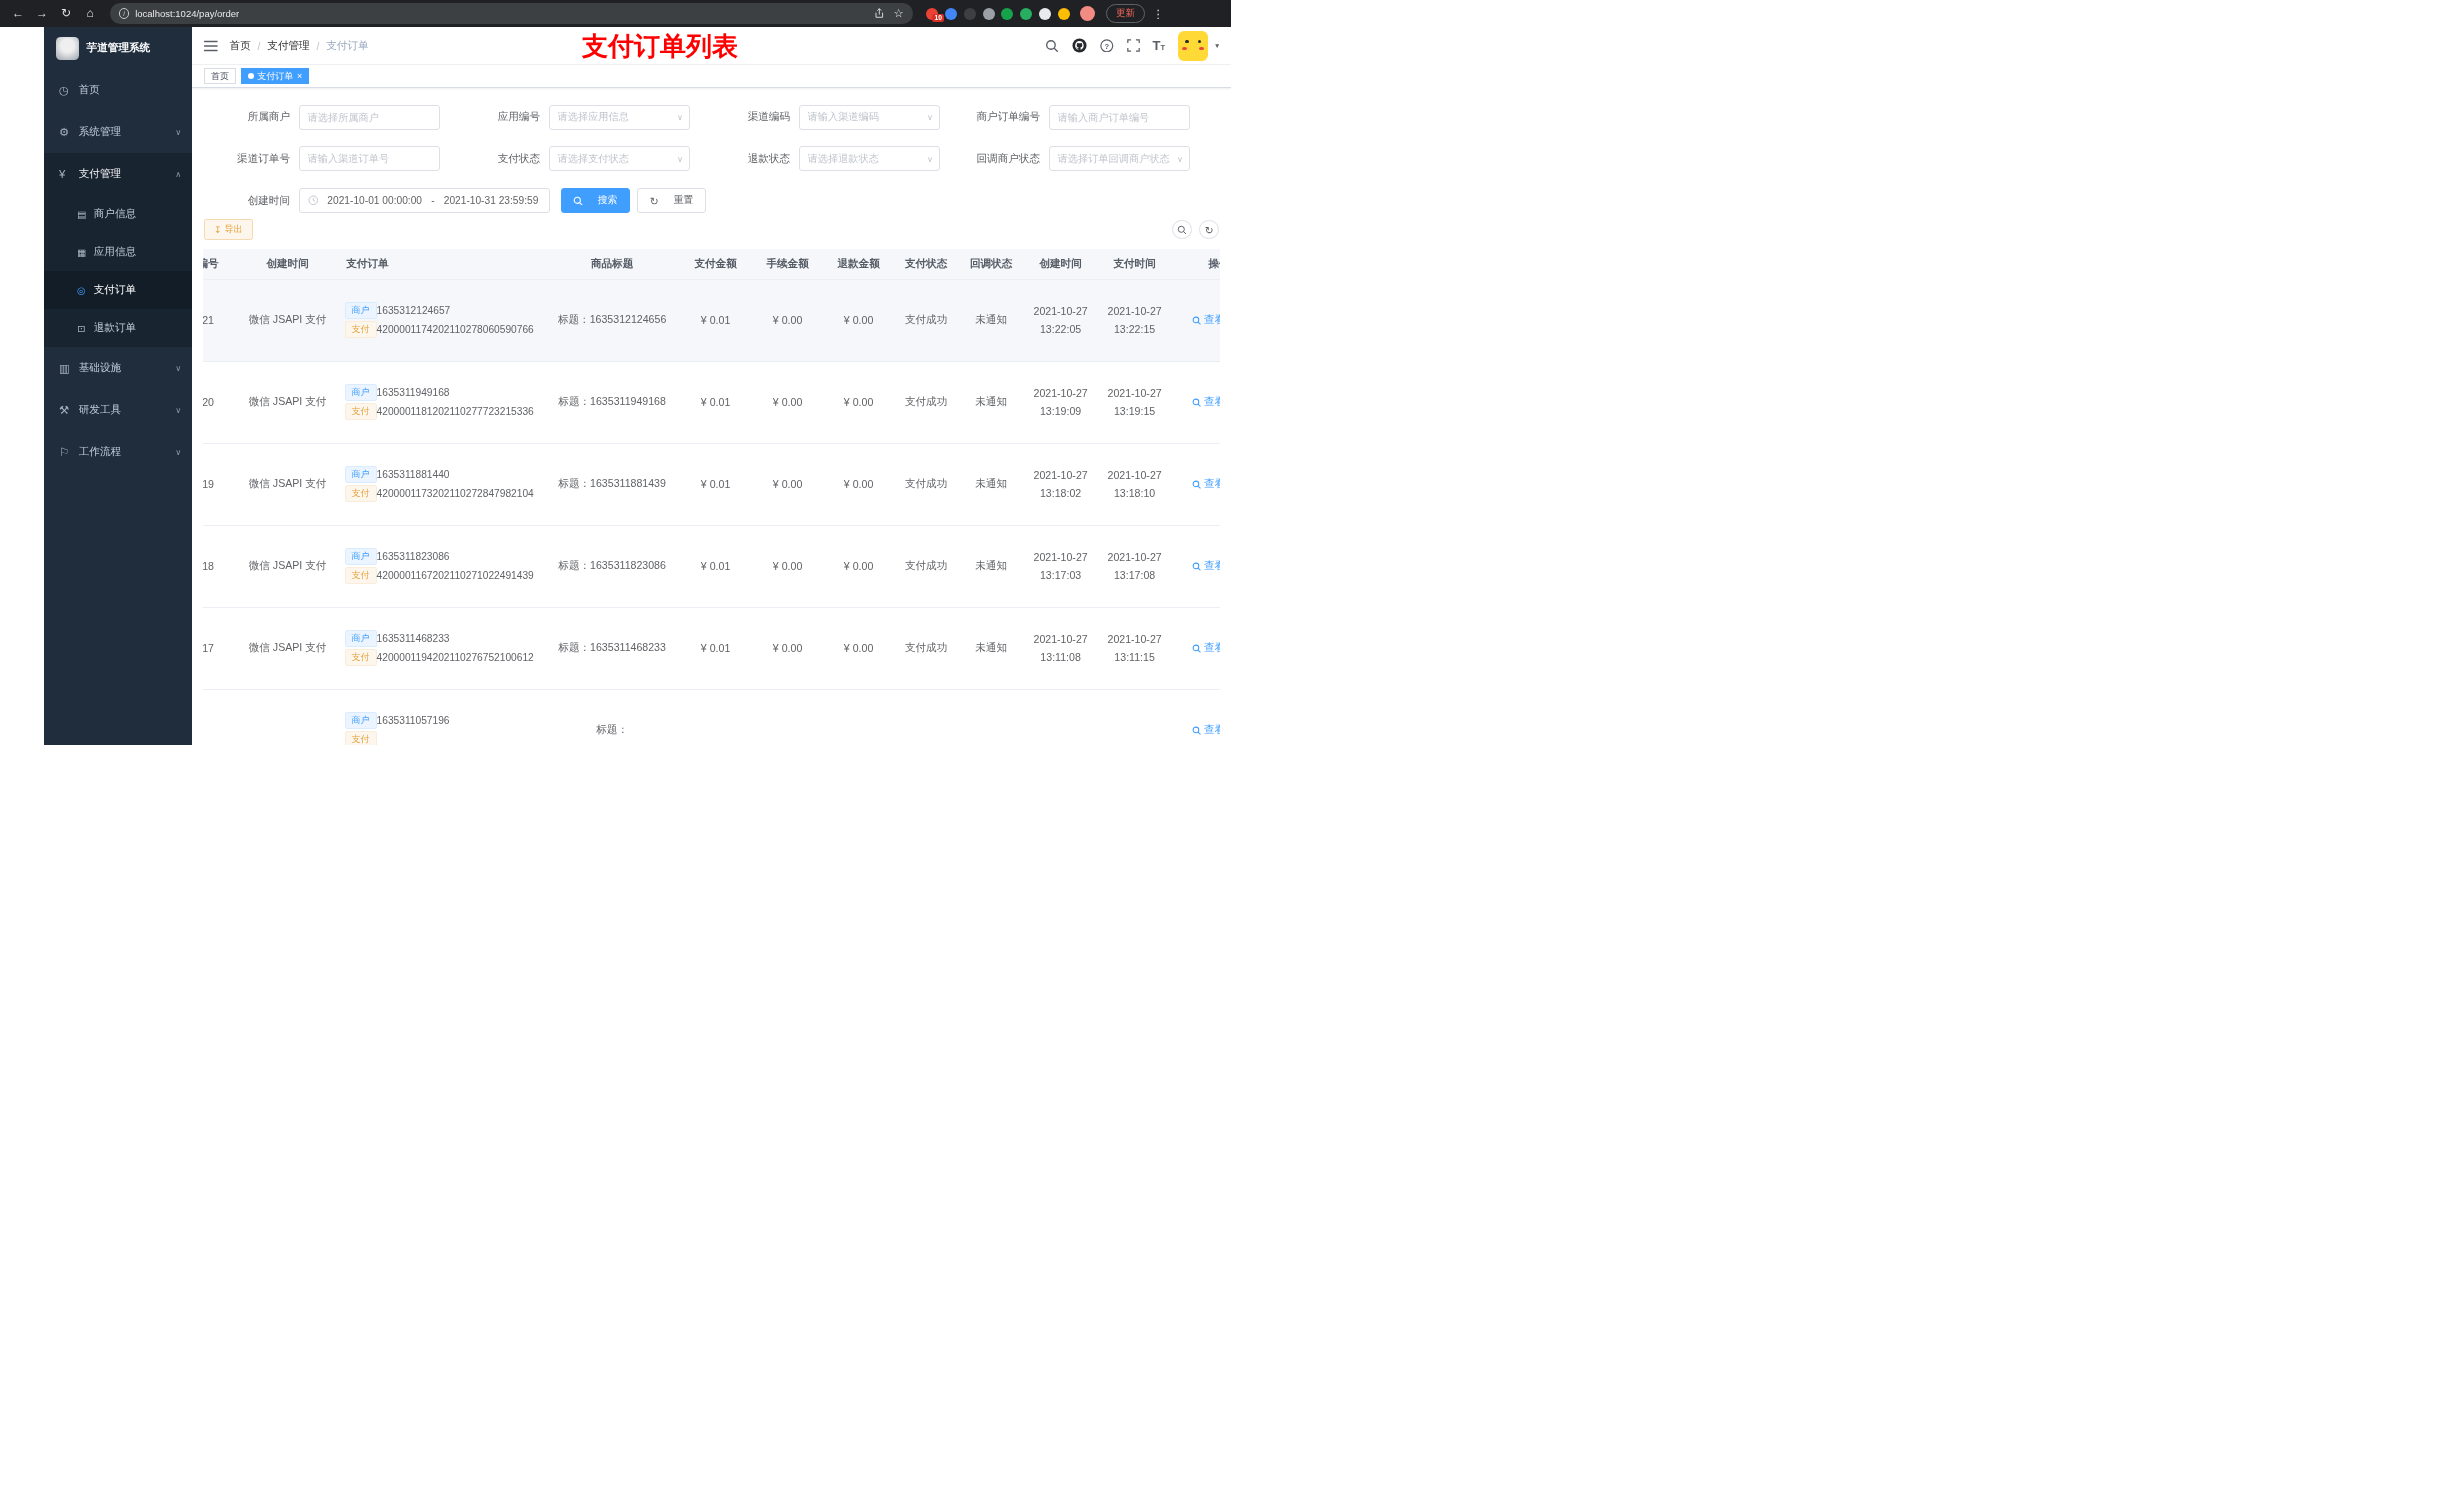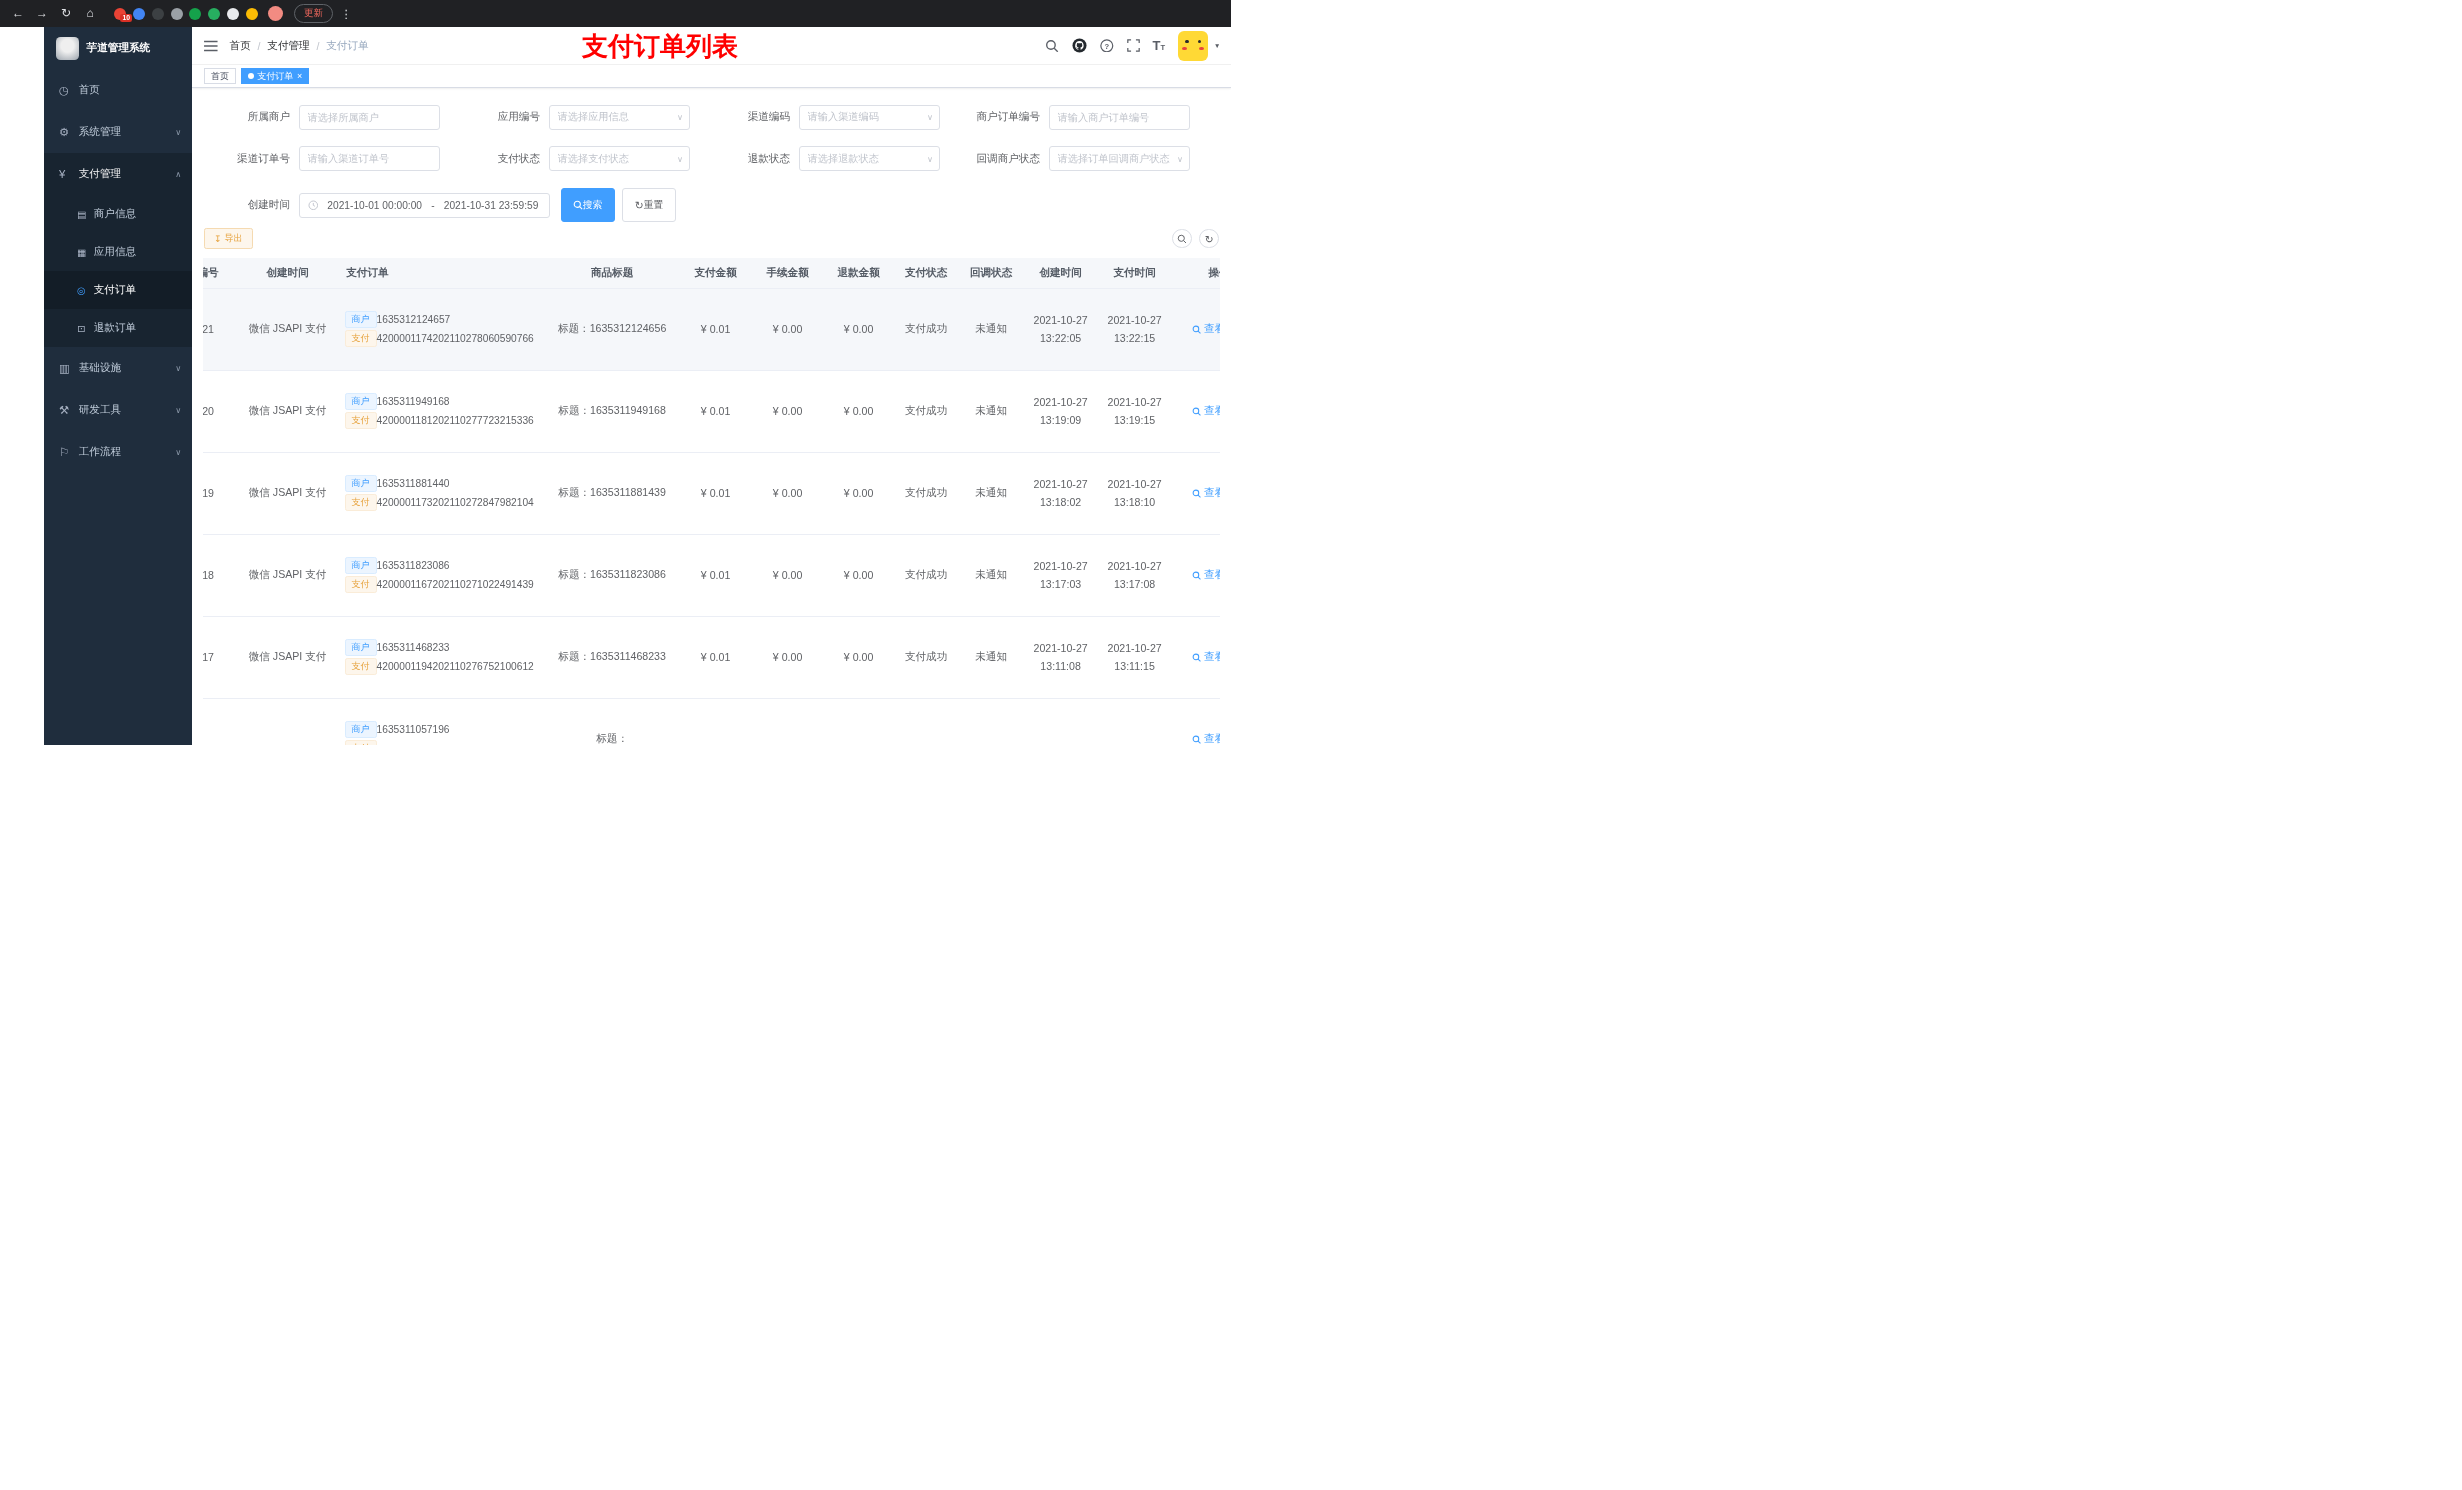--- a/index.html
+++ b/index.html
@@ -130,6 +130,20 @@
   <span class="nav-ic">→</span>
   <span class="nav-ic">↻</span>
   <span class="nav-ic">⌂</span>
+  <div class="urlbar">
+    <span class="info-i">i</span>
+    <span class="url-text">localhost:1024/pay/order</span>
+    <span class="urlbar-right">
+      <span class="share-ic">
+        <svg width="10.6" height="10.6" viewBox="0 0 16 16">
+            <path d="M8 1v9" stroke="#dfe1e5" stroke-width="1.4" fill="none"></path>
+            <path d="M5 4l3-3 3 3" stroke="#dfe1e5" stroke-width="1.4" fill="none"></path>
+            <path d="M3 7v7h10V7" stroke="#dfe1e5" stroke-width="1.4" fill="none"></path>
+          </svg>
+      </span>
+      <span class="star-ic">☆</span>
+    </span>
+  </div>
   <div class="ext-area" id="ext-area">
     <span class="ext-badge">10</span>
   <span class="ext-dot" style="background: rgb(234, 67, 53);"></span>

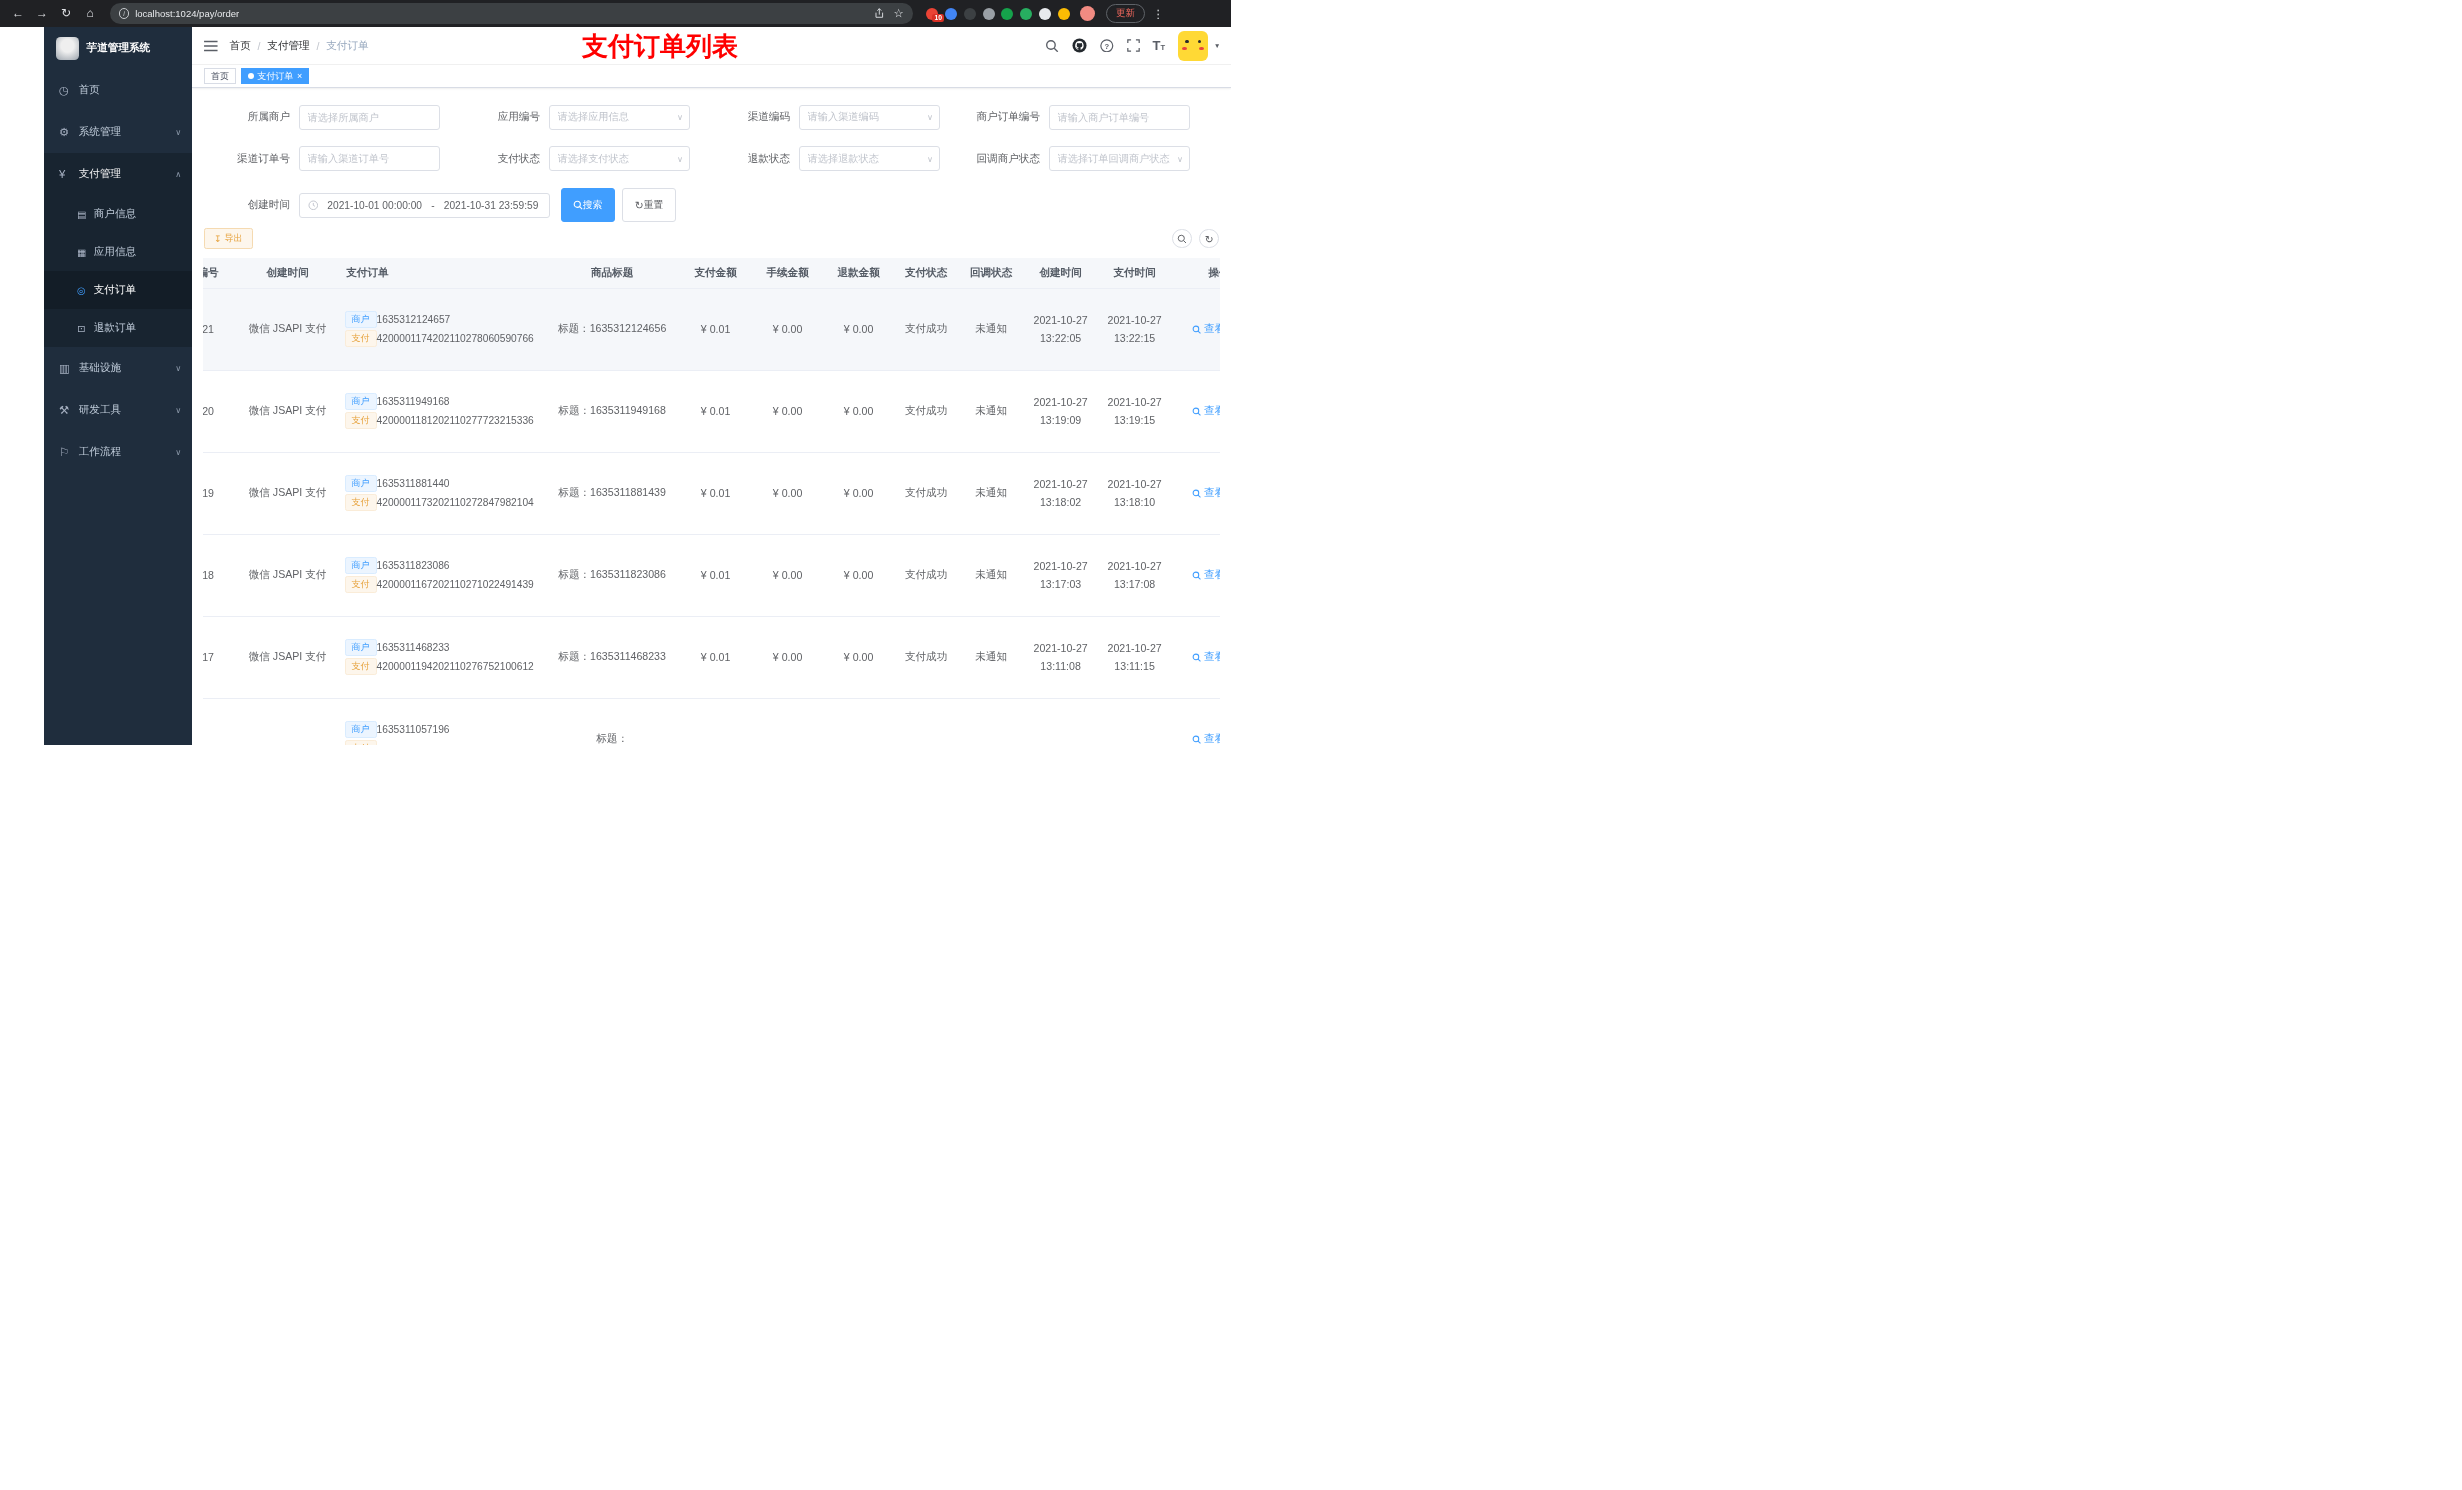--- a/index.html
+++ b/index.html
@@ -90,7 +90,7 @@
   .d-sep { color:#606266; }
   .clock-ic { color:#c0c4cc; display:flex; }
 
-  .btn { height:34px; border-radius:3px; font-size:9.8px; display:inline-flex; align-items:center; gap:0;
+  .btn { height:25px; border-radius:3px; font-size:9.8px; display:inline-flex; align-items:center; gap:15px;
     padding:0 11.4px; cursor:pointer; border:0.8px solid #dcdfe6; background:#fff; color:#606266; }
   .btn-primary { background:#409eff; border-color:#409eff; color:#fff; margin-left:10.6px; }
   .btn-reset { margin-left:7.6px; }

